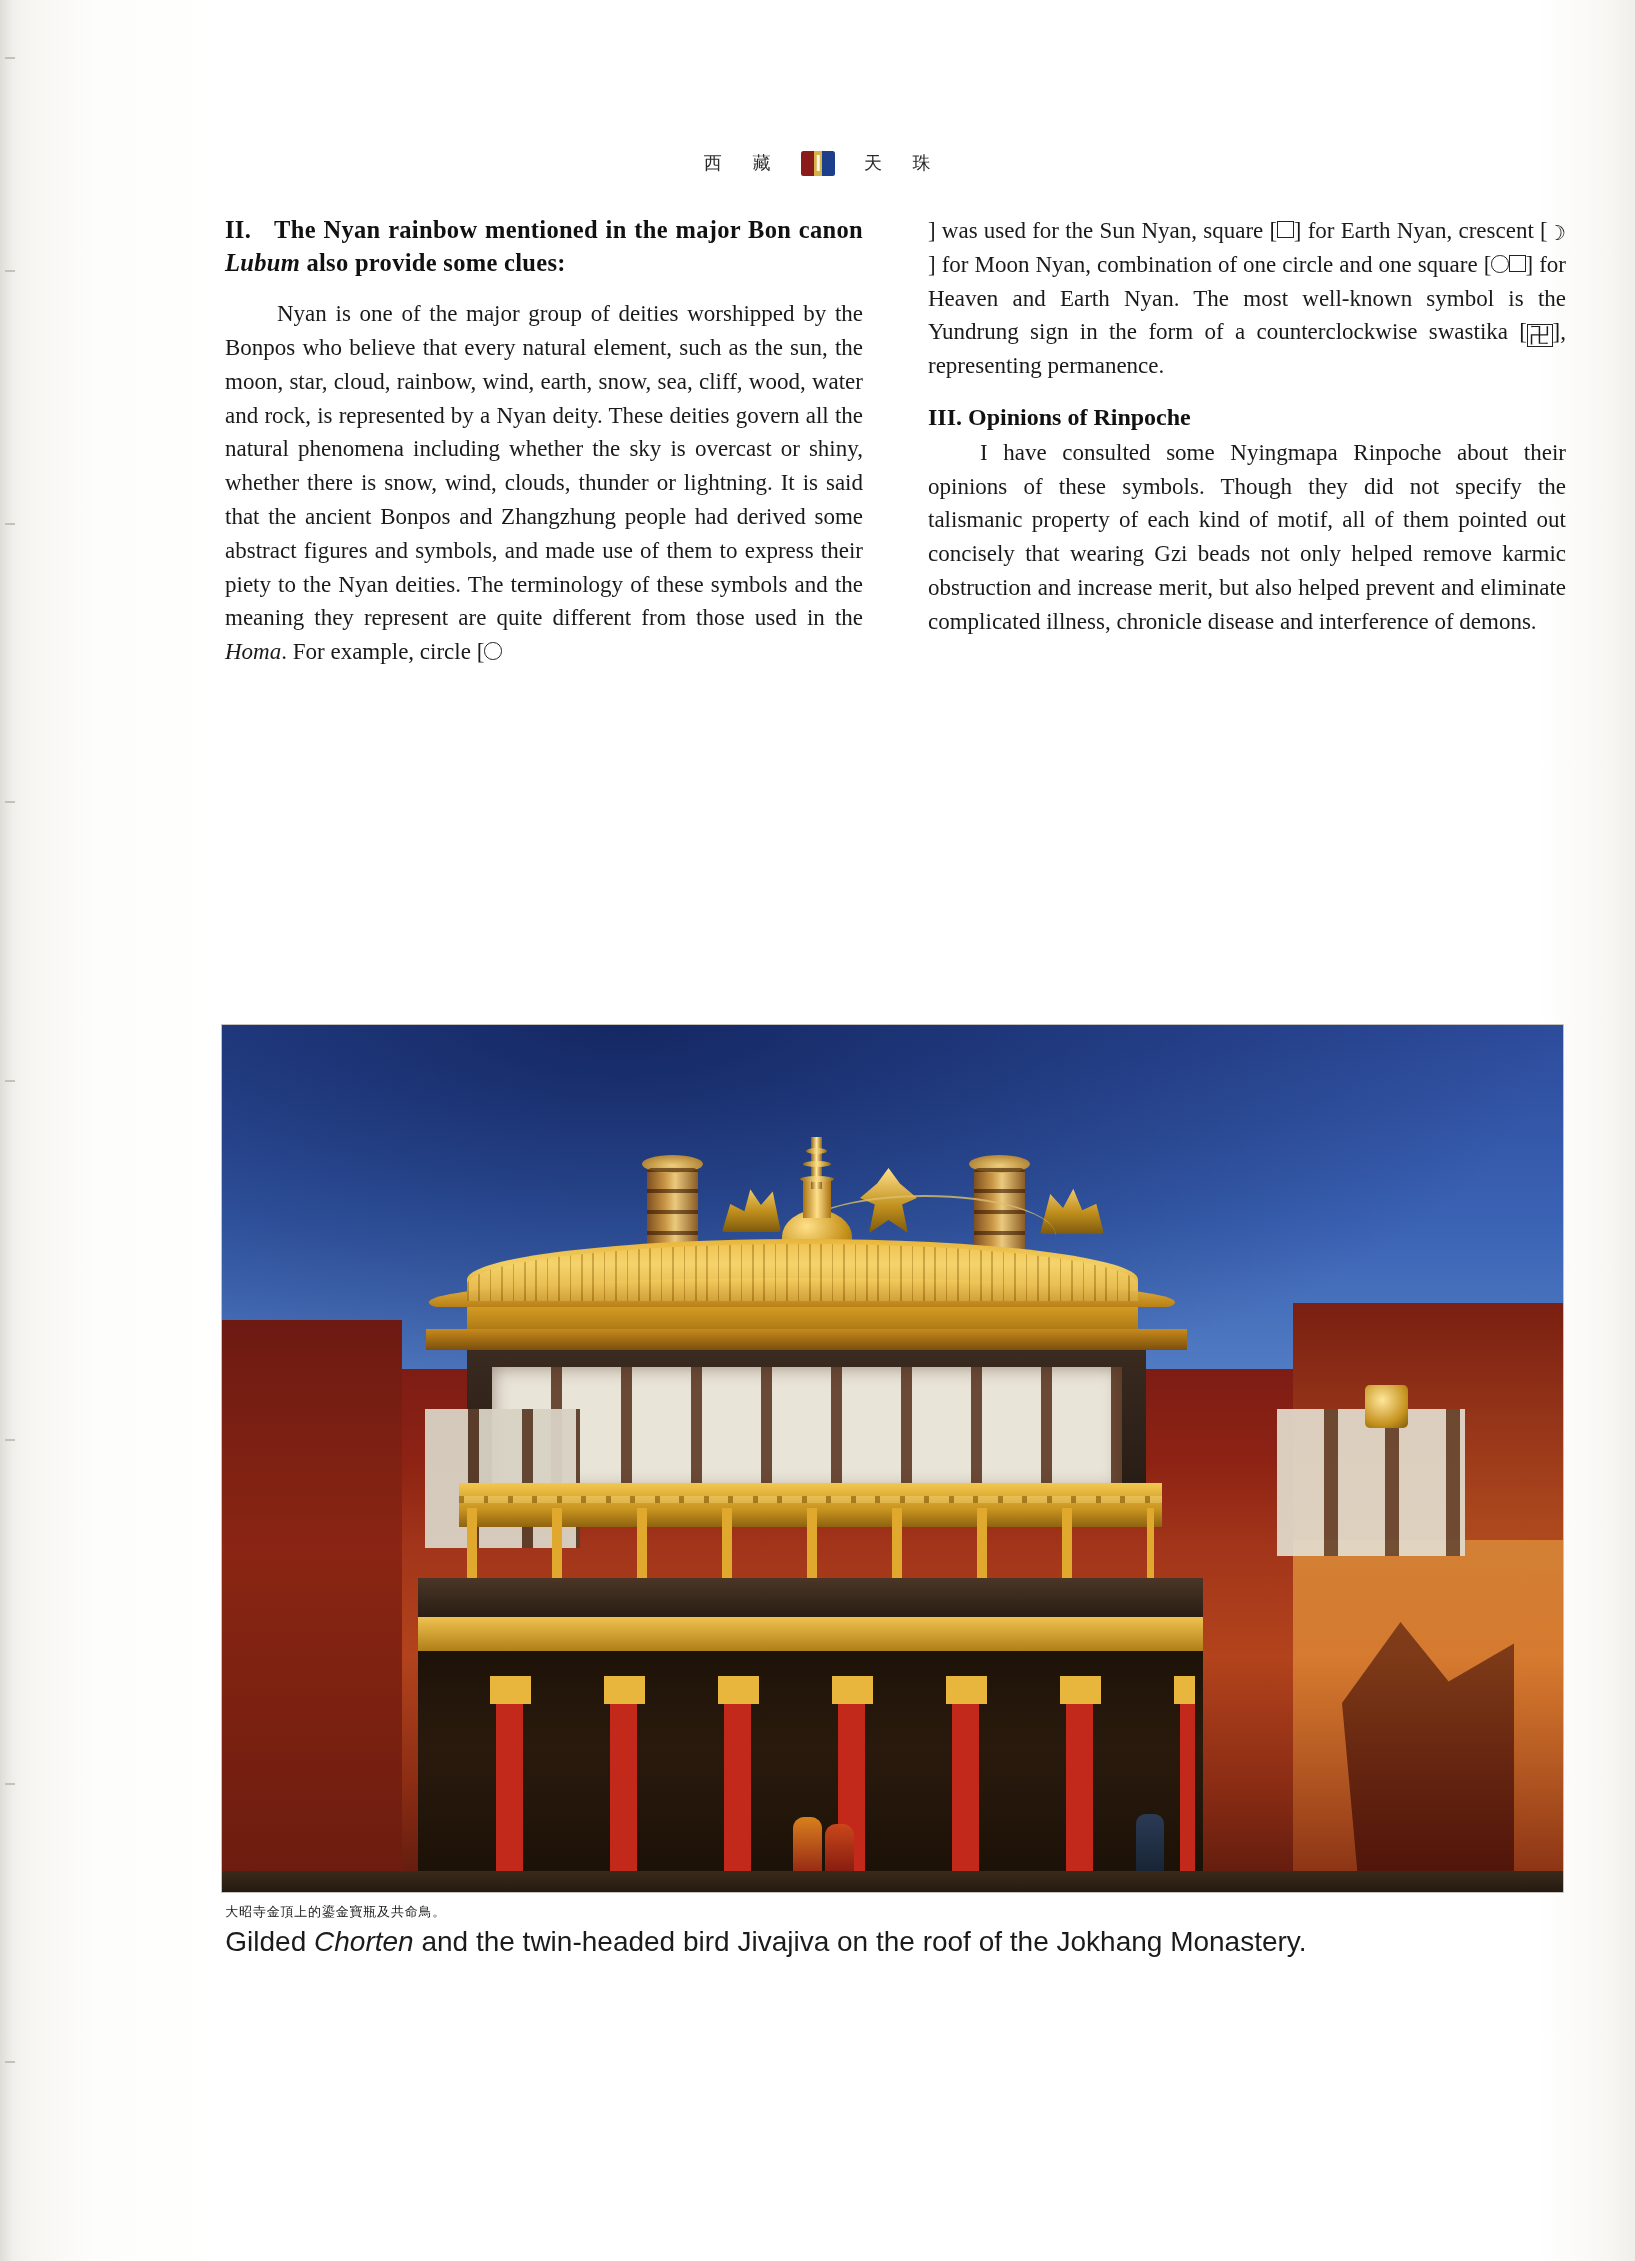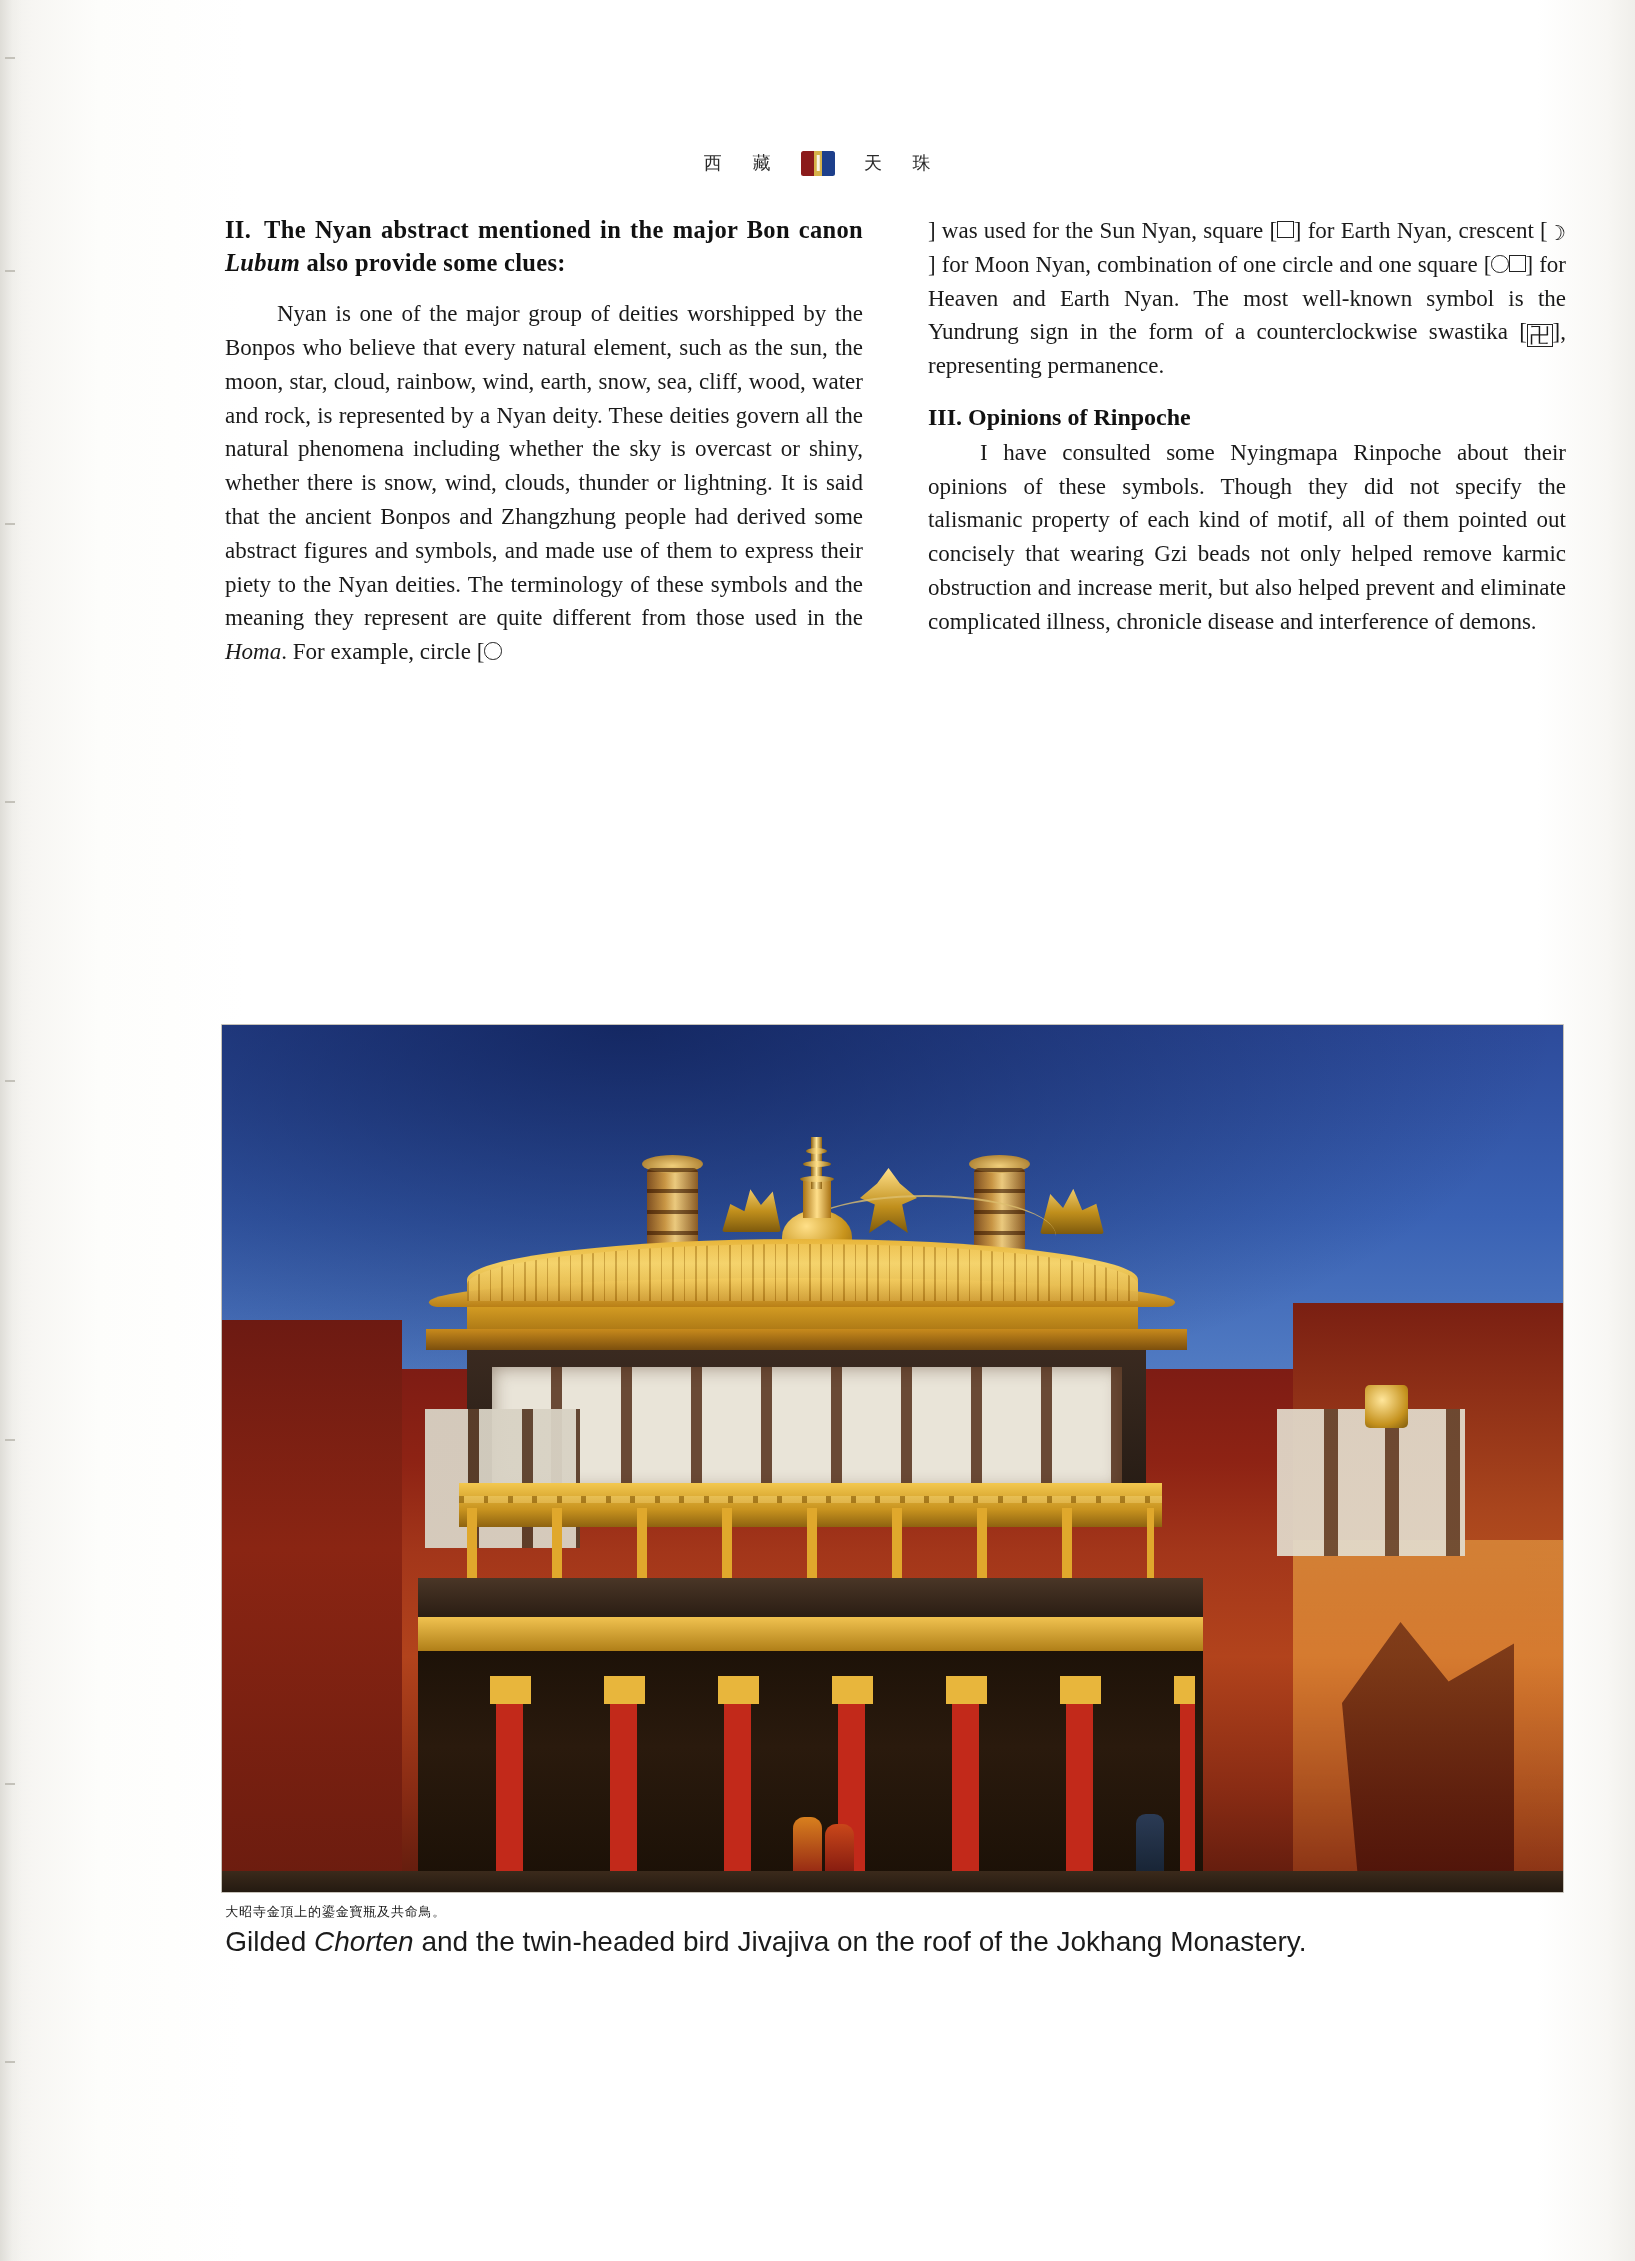--- a/index.html
+++ b/index.html
@@ -102,7 +102,7 @@
     text-align: justify;
   }
   h2.section-head .num {
-    margin-right: 13px;
+    margin-right: 23px;
   }
   h2.section-head em {
     font-style: italic;

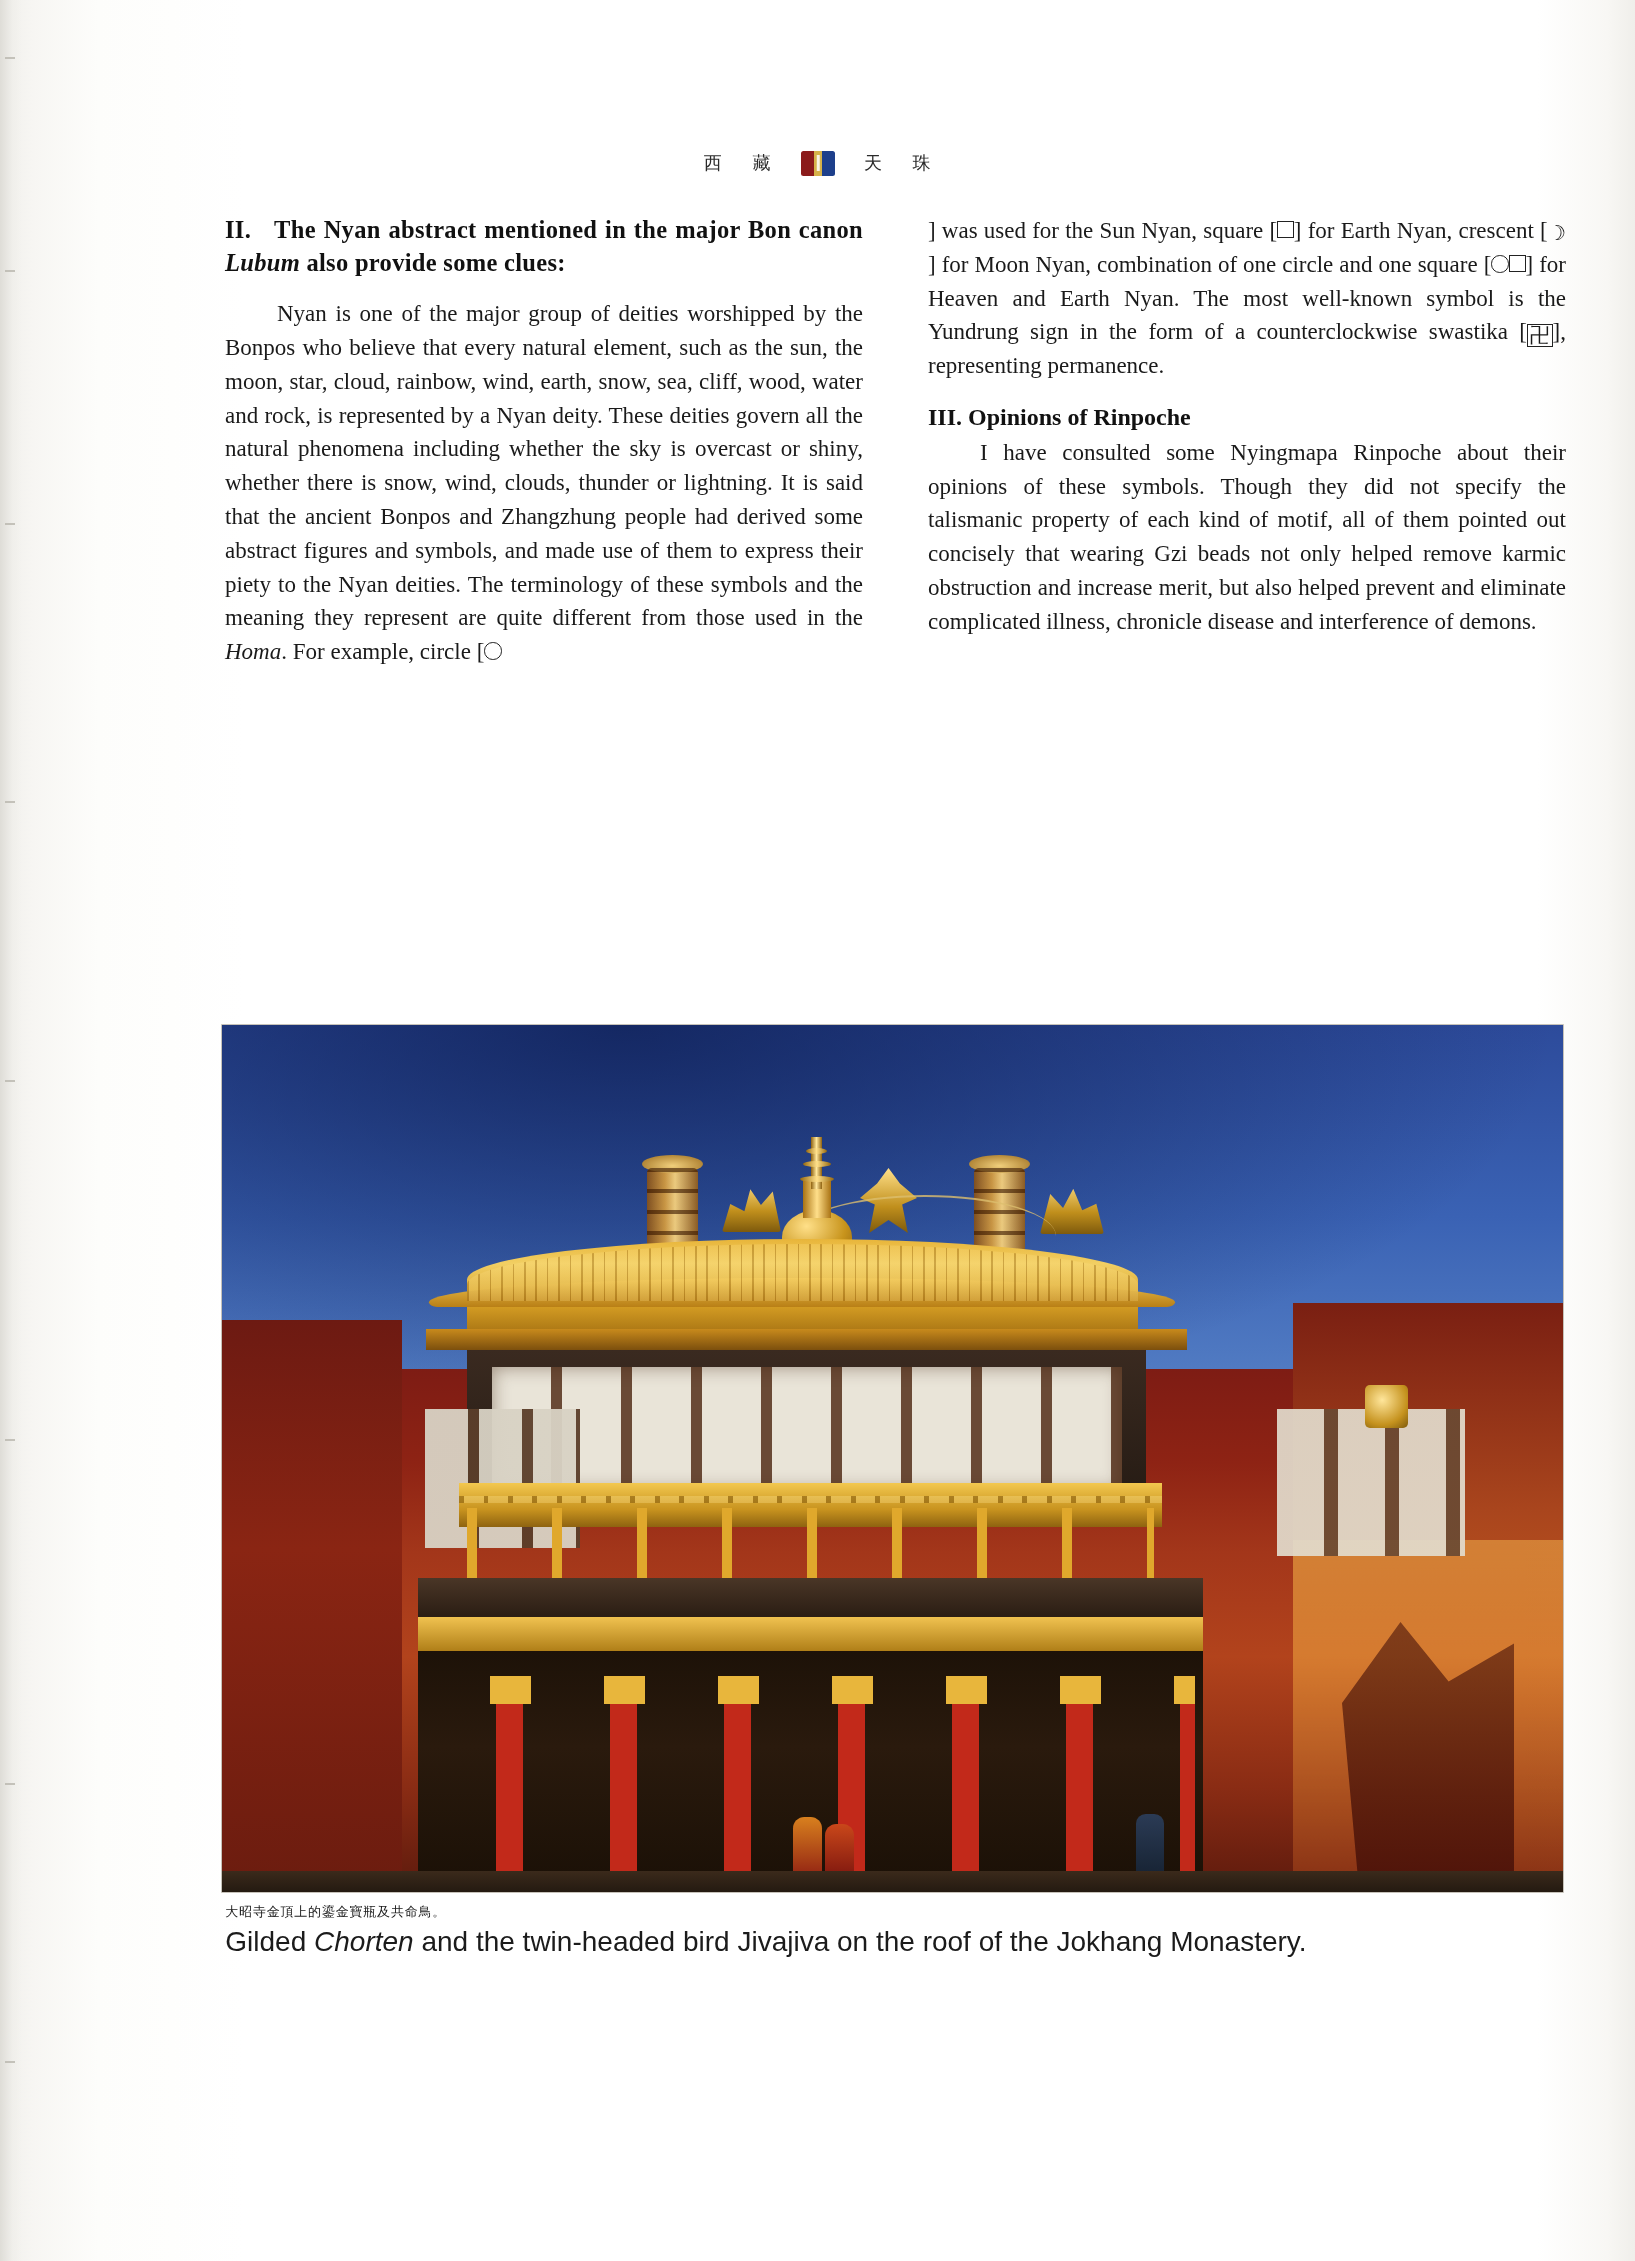--- a/index.html
+++ b/index.html
@@ -513,7 +513,7 @@
 
     <div class="col">
       <h2 class="section-head head-spaced">
-        <span class="num">II.</span><span>The Nyan abstract mentioned in the major Bon canon </span><em>Lubum</em><span> also provide some clues:</span>
+        <span class="num">II.</span><span>The Nyan rainbow mentioned in the major Bon canon </span><em>Lubum</em><span> also provide some clues:</span>
       </h2>
 
       <p class="body" style="margin-top:18px">

